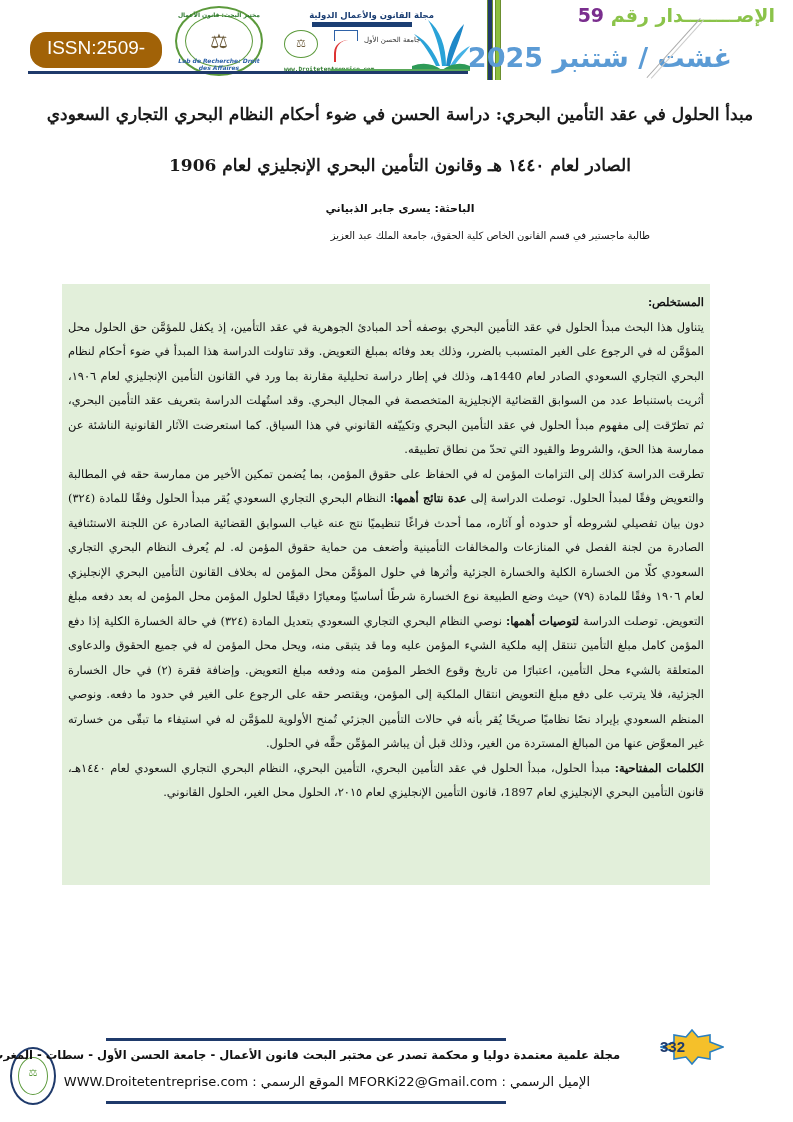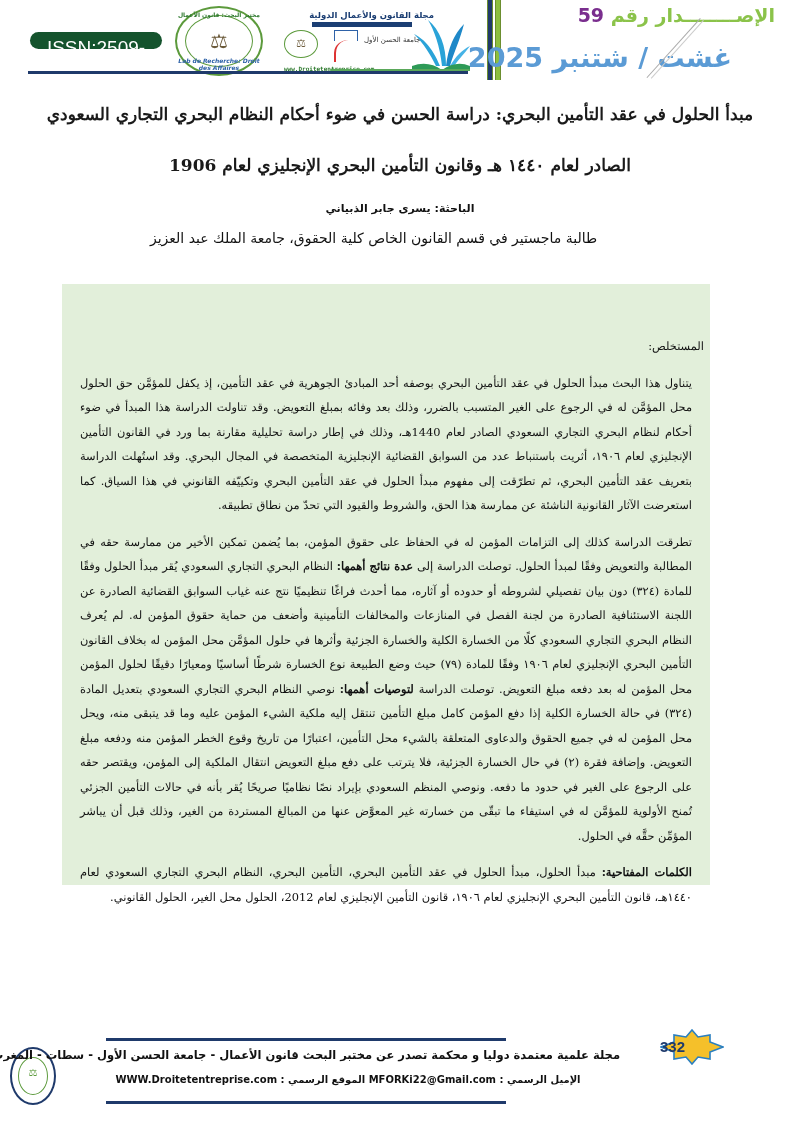--- a/index.html
+++ b/index.html
@@ -7,7 +7,7 @@
          font-family:"DejaVu Sans", sans-serif; color:#111; }
 
   
-  .issn { position:absolute; left:30px; top:32px; width:132px; height:17px; background:#14532d;
+  .issn { position:absolute; left:30px; top:32px; width:132px; height:36px; background:#a16207;
           border-radius:16px; color:#fff; font-family:"Liberation Sans", sans-serif; font-size:19px;
           line-height:32px; text-align:center; }
   .lab-logo { position:absolute; left:175px; top:6px; width:88px; height:70px; border-radius:50%;

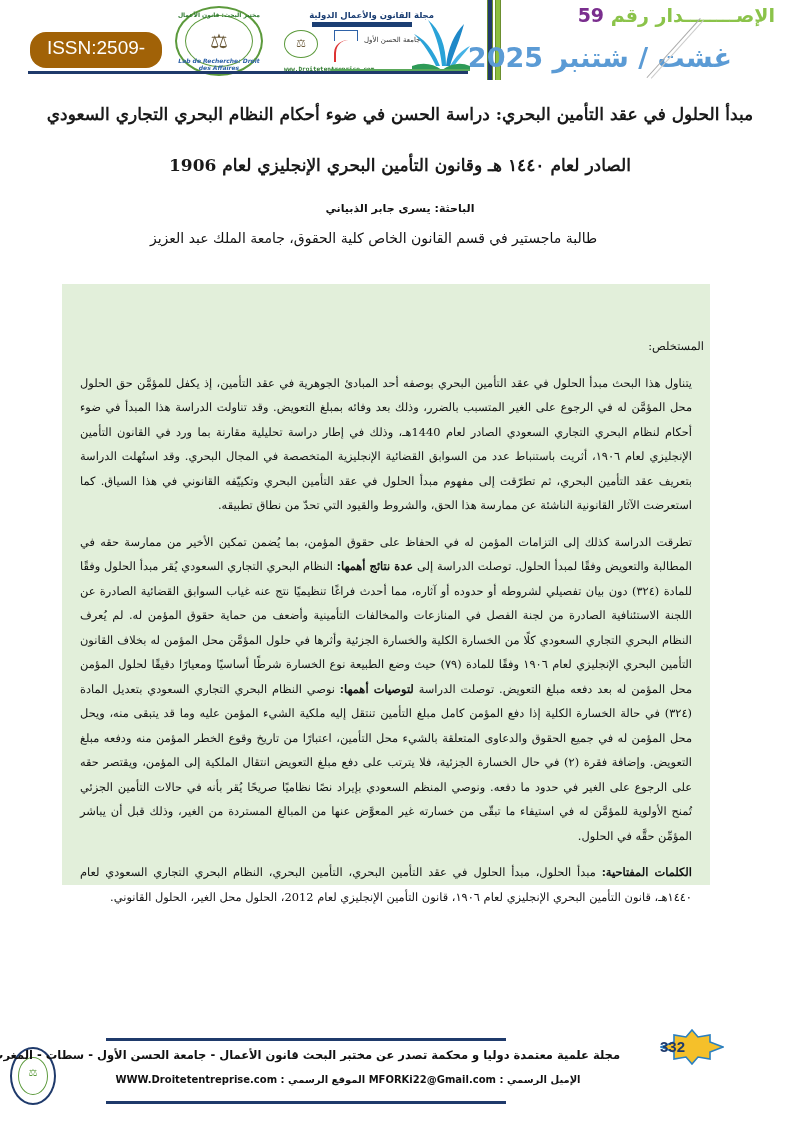--- a/index.html
+++ b/index.html
@@ -48,7 +48,7 @@
   .title.l2 { top:155px; }
 
   .author { position:absolute; left:200px; width:400px; top:202px; text-align:center; direction:rtl; font-size:11px; font-weight:bold; font-family:"DejaVu Sans", sans-serif; }
-  .affil { position:absolute; left:150px; width:500px; top:230px; text-align:left; direction:rtl; font-size:14px; font-family:"DejaVu Sans", sans-serif; }
+  .affil { position:absolute; left:150px; width:500px; top:230px; text-align:right; direction:rtl; font-size:10px; font-family:"DejaVu Sans", sans-serif; }
 
   
   .abstract { position:absolute; left:62px; top:284px; width:648px; height:601px; background:#e2efda; box-sizing:border-box;

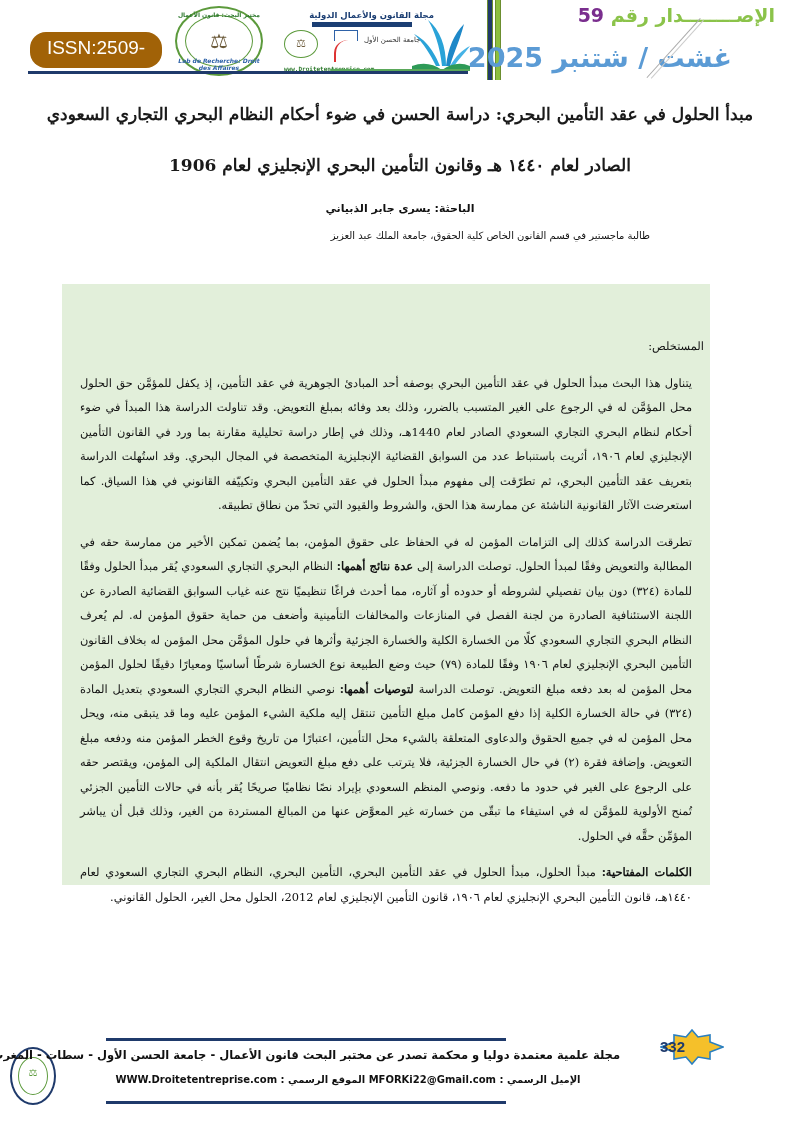--- a/index.html
+++ b/index.html
@@ -53,7 +53,7 @@
   
   .abstract { position:absolute; left:62px; top:284px; width:648px; height:601px; background:#e2efda; box-sizing:border-box;
               padding:6px 6px 0 6px; direction:rtl; text-align:justify; font-family:"DejaVu Serif", serif; font-size:11.4px; line-height:24.5px; color:#111; }
-  .abstract .label { font-weight:normal;margin-top:44px; }
+  .abstract .label { font-weight:bold; }
   .abstract p { margin:12px; }
   .abstract .kw-label { font-weight:bold; }
   .abstract b { font-weight:bold; }

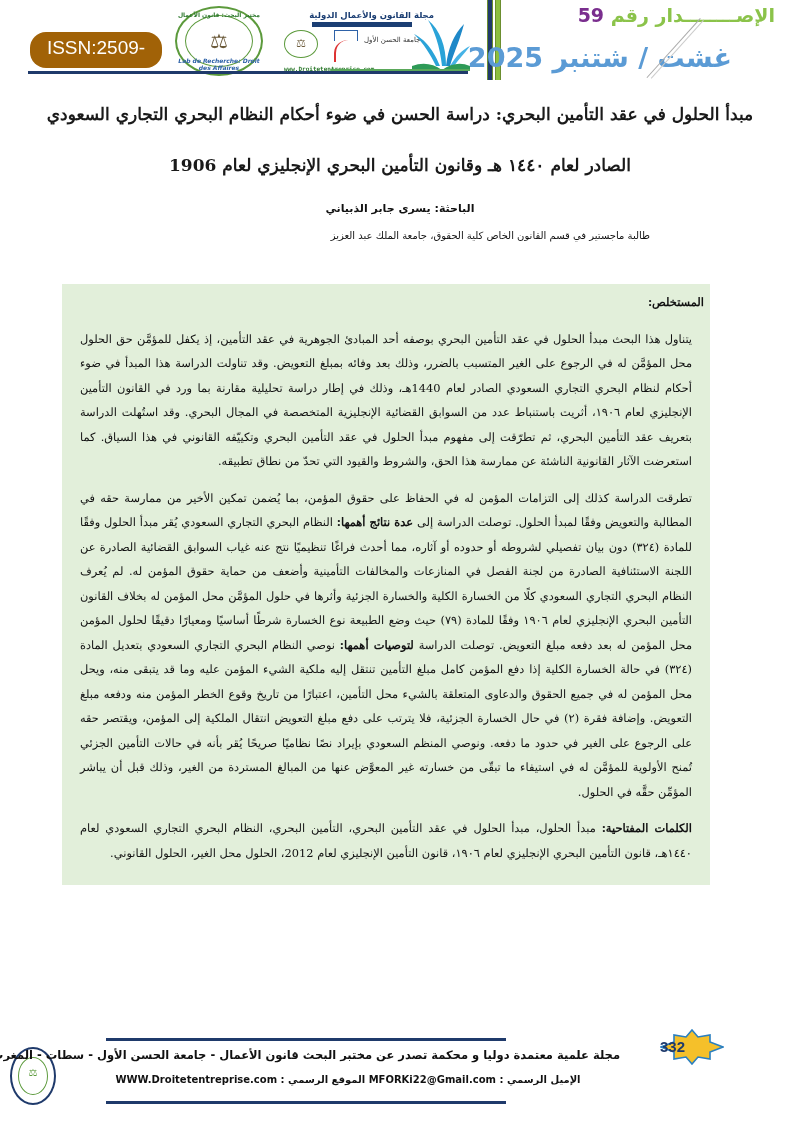--- a/index.html
+++ b/index.html
@@ -54,7 +54,7 @@
   .abstract { position:absolute; left:62px; top:284px; width:648px; height:601px; background:#e2efda; box-sizing:border-box;
               padding:6px 6px 0 6px; direction:rtl; text-align:justify; font-family:"DejaVu Serif", serif; font-size:11.4px; line-height:24.5px; color:#111; }
   .abstract .label { font-weight:bold; }
-  .abstract p { margin:12px; }
+  .abstract p { margin:0; }
   .abstract .kw-label { font-weight:bold; }
   .abstract b { font-weight:bold; }
 

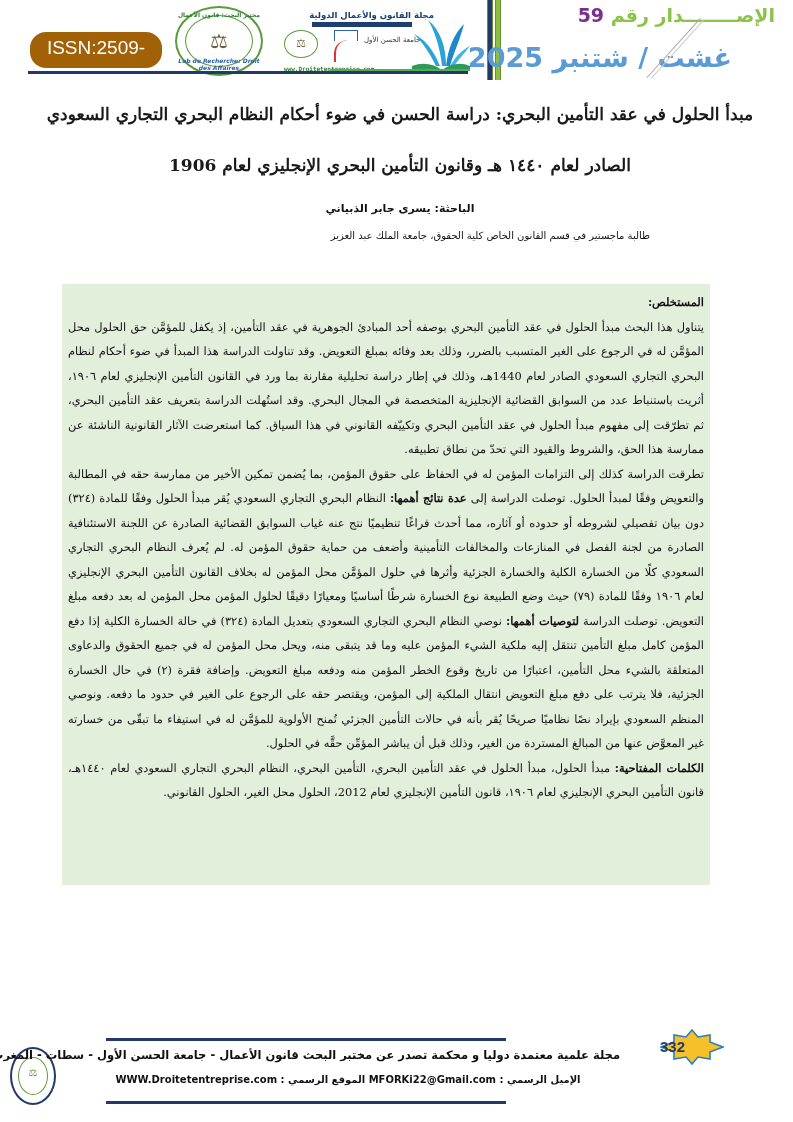--- a/index.html
+++ b/index.html
@@ -122,7 +122,7 @@
   <div class="label">المستخلص:</div>
   <p>يتناول هذا البحث مبدأ الحلول في عقد التأمين البحري بوصفه أحد المبادئ الجوهرية في عقد التأمين، إذ يكفل للمؤمَّن حق الحلول محل المؤمَّن له في الرجوع على الغير المتسبب بالضرر، وذلك بعد وفائه بمبلغ التعويض. وقد تناولت الدراسة هذا المبدأ في ضوء أحكام لنظام البحري التجاري السعودي الصادر لعام 1440هـ، وذلك في إطار دراسة تحليلية مقارنة بما ورد في القانون التأمين الإنجليزي لعام ١٩٠٦، أثريت باستنباط عدد من السوابق القضائية الإنجليزية المتخصصة في المجال البحري. وقد استُهلت الدراسة بتعريف عقد التأمين البحري، ثم تطرّقت إلى مفهوم مبدأ الحلول في عقد التأمين البحري وتكييّفه القانوني في هذا السياق. كما استعرضت الآثار القانونية الناشئة عن ممارسة هذا الحق، والشروط والقيود التي تحدّ من نطاق تطبيقه.</p>
   <p><span>تطرقت الدراسة كذلك إلى التزامات المؤمن له في الحفاظ على حقوق المؤمن، بما يُضمن تمكين الأخير من ممارسة حقه في المطالبة والتعويض وفقًا لمبدأ الحلول. توصلت الدراسة إلى </span><b>عدة نتائج أهمها:</b><span> النظام البحري التجاري السعودي يُقر مبدأ الحلول وفقًا للمادة (٣٢٤) دون بيان تفصيلي لشروطه أو حدوده أو آثاره، مما أحدث فراغًا تنظيميًا نتج عنه غياب السوابق القضائية الصادرة عن اللجنة الاستئنافية الصادرة من لجنة الفصل في المنازعات والمخالفات التأمينية وأضعف من حماية حقوق المؤمن له. لم يُعرف النظام البحري التجاري السعودي كلًا من الخسارة الكلية والخسارة الجزئية وأثرها في حلول المؤمَّن محل المؤمن له بخلاف القانون التأمين البحري الإنجليزي لعام ١٩٠٦ وفقًا للمادة (٧٩) حيث وضع الطبيعة نوع الخسارة شرطًا أساسيًا ومعيارًا دقيقًا لحلول المؤمن محل المؤمن له بعد دفعه مبلغ التعويض. توصلت الدراسة </span><b>لتوصيات أهمها:</b><span> نوصي النظام البحري التجاري السعودي بتعديل المادة (٣٢٤) في حالة الخسارة الكلية إذا دفع المؤمن كامل مبلغ التأمين تنتقل إليه ملكية الشيء المؤمن عليه وما قد يتبقى منه، ويحل محل المؤمن له في جميع الحقوق والدعاوى المتعلقة بالشيء محل التأمين، اعتبارًا من تاريخ وقوع الخطر المؤمن منه ودفعه مبلغ التعويض. وإضافة فقرة (٢) في حال الخسارة الجزئية، فلا يترتب على دفع مبلغ التعويض انتقال الملكية إلى المؤمن، ويقتصر حقه على الرجوع على الغير في حدود ما دفعه. ونوصي المنظم السعودي بإيراد نصًا نظاميًا صريحًا يُقر بأنه في حالات التأمين الجزئي تُمنح الأولوية للمؤمَّن له في استيفاء ما تبقّى من خسارته غير المعوَّض عنها من المبالغ المستردة من الغير، وذلك قبل أن يباشر المؤمِّن حقَّه في الحلول.</span></p>
-  <p><span class="kw-label">الكلمات المفتاحية:</span> <span>مبدأ الحلول، مبدأ الحلول في عقد التأمين البحري، التأمين البحري، النظام البحري التجاري السعودي لعام ١٤٤٠هـ، قانون التأمين البحري الإنجليزي لعام ١٩٠٦، قانون التأمين الإنجليزي لعام 2012، الحلول محل الغير، الحلول القانوني.</span></p>
+  <p><span class="kw-label">الكلمات المفتاحية:</span> <span>مبدأ الحلول، مبدأ الحلول في عقد التأمين البحري، التأمين البحري، النظام البحري التجاري السعودي لعام ١٤٤٠هـ، قانون التأمين البحري الإنجليزي لعام 1897، قانون التأمين الإنجليزي لعام ٢٠١٥، الحلول محل الغير، الحلول القانوني.</span></p>
 </div>
 
 <div class="editor-seal">

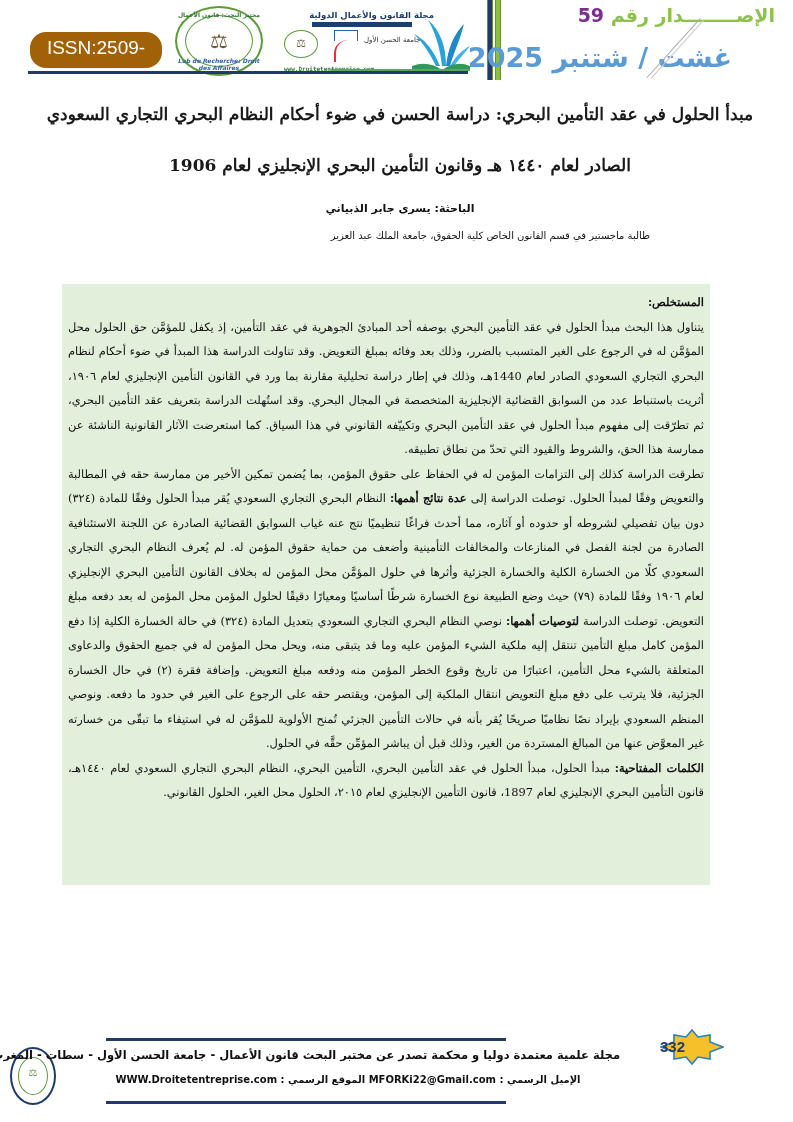--- a/index.html
+++ b/index.html
@@ -63,7 +63,7 @@
   .footer-rule.top { top:1038px; }
   .footer-rule.bot { top:1101px; }
   .footer-l1 { position:absolute; left:106px; width:514px; top:1048px; direction:rtl; text-align:right; font-size:11.5px; font-weight:bold; white-space:nowrap; font-family:"DejaVu Sans", sans-serif; }
-  .footer-l2 { position:absolute; left:106px; width:484px; top:1074px; direction:rtl; text-align:center; font-size:10px; font-weight:bold; white-space:nowrap; font-family:"DejaVu Sans", sans-serif; }
+  .footer-l2 { position:absolute; left:106px; width:484px; top:1074px; direction:rtl; text-align:center; font-size:13px; font-weight:normal; white-space:nowrap; font-family:"DejaVu Sans", sans-serif; }
   .page-badge { position:absolute; left:660px; top:1029px; width:64px; height:36px; }
   .page-badge span { position:absolute; left:0; top:0; width:64px; height:36px; line-height:36px; text-align:left; font-weight:bold;
                      font-size:15px; color:#1f3a6b; font-family:"Liberation Sans", sans-serif; }

